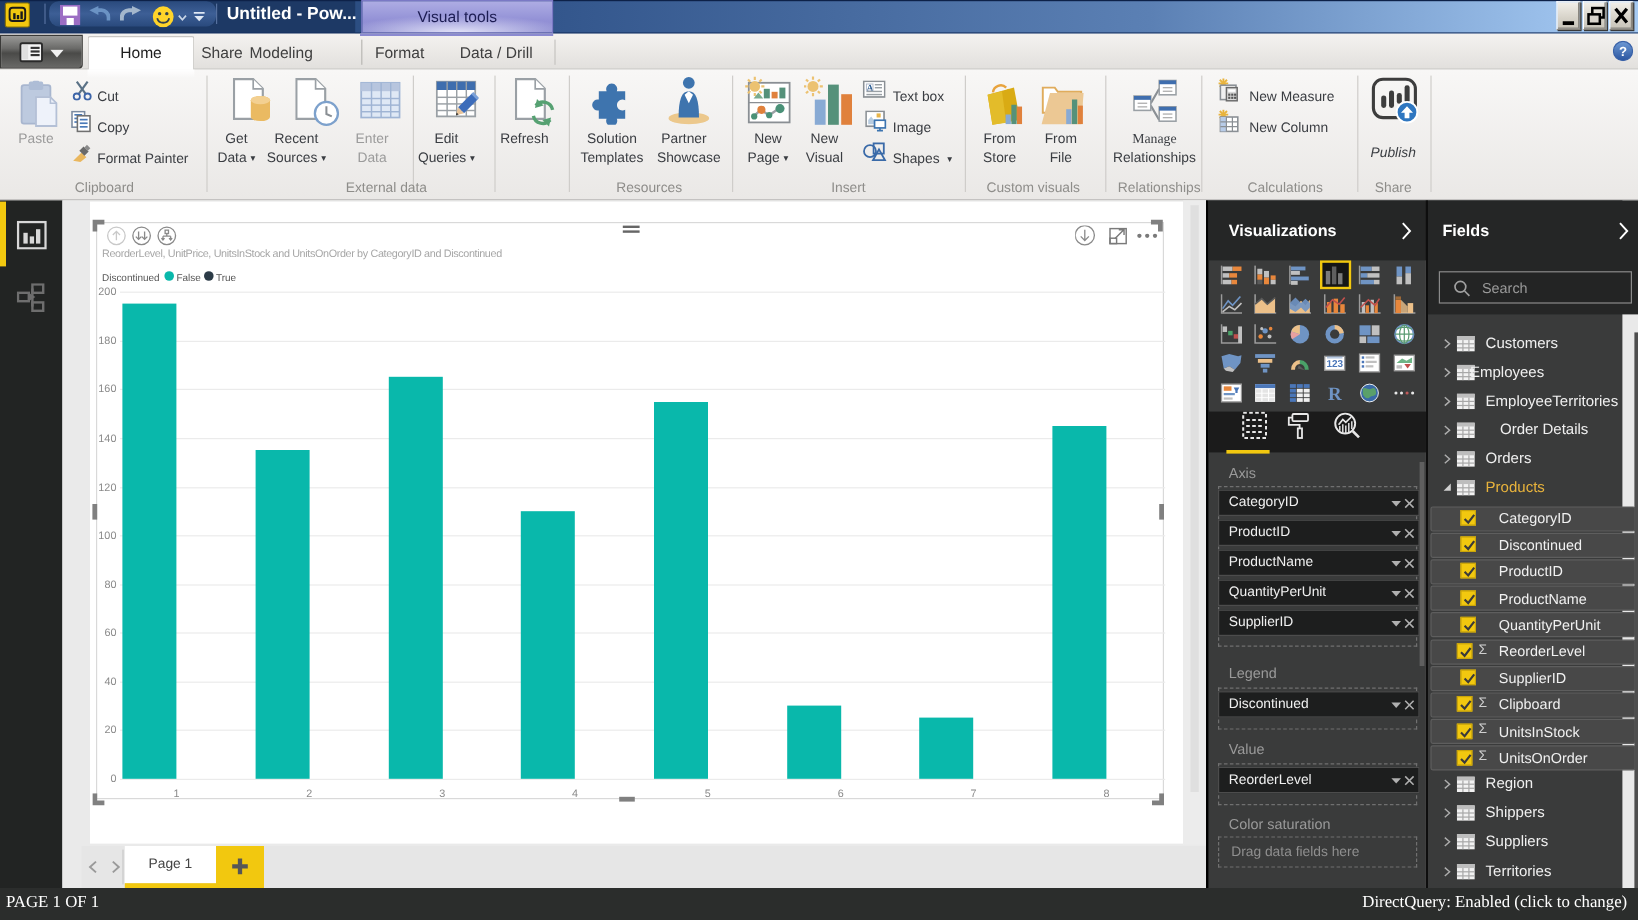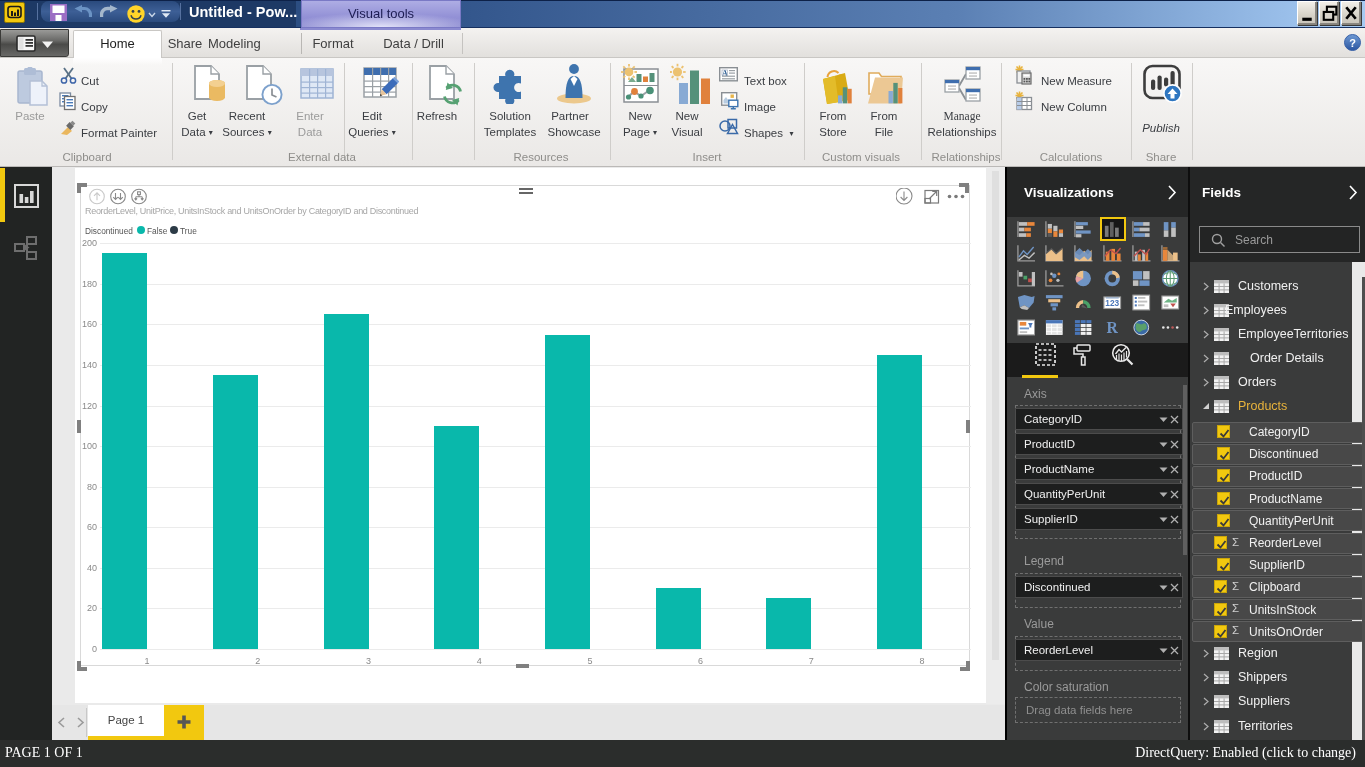--- a/index.html
+++ b/index.html
@@ -502,7 +502,7 @@
     <div class="abs" style="left:25px;top:253px;width:4px;height:13px;background:#808080;"></div>
     <div class="abs" style="left:914px;top:253px;width:4px;height:13px;background:#808080;"></div>
     <div class="abs" style="left:464px;top:497px;width:13px;height:4px;background:#808080;"></div>
-    <div class="abs" style="left:0;top:538px;width:953px;height:35px;background:#e6e6e6;padding-left:37px;">
+    <div class="abs" style="left:16px;top:538px;width:953px;height:35px;background:#e6e6e6;padding-left:37px;">
       <svg class="abs" style="left:5px;top:12px;" width="30" height="11" viewBox="0 0 30 11">
       <path d="M7 1 L2 5.5 L7 10" fill="none" stroke="#9a9a9a" stroke-width="1.6"></path>
       <path d="M21 1 L26 5.5 L21 10" fill="none" stroke="#9a9a9a" stroke-width="1.6"></path>

